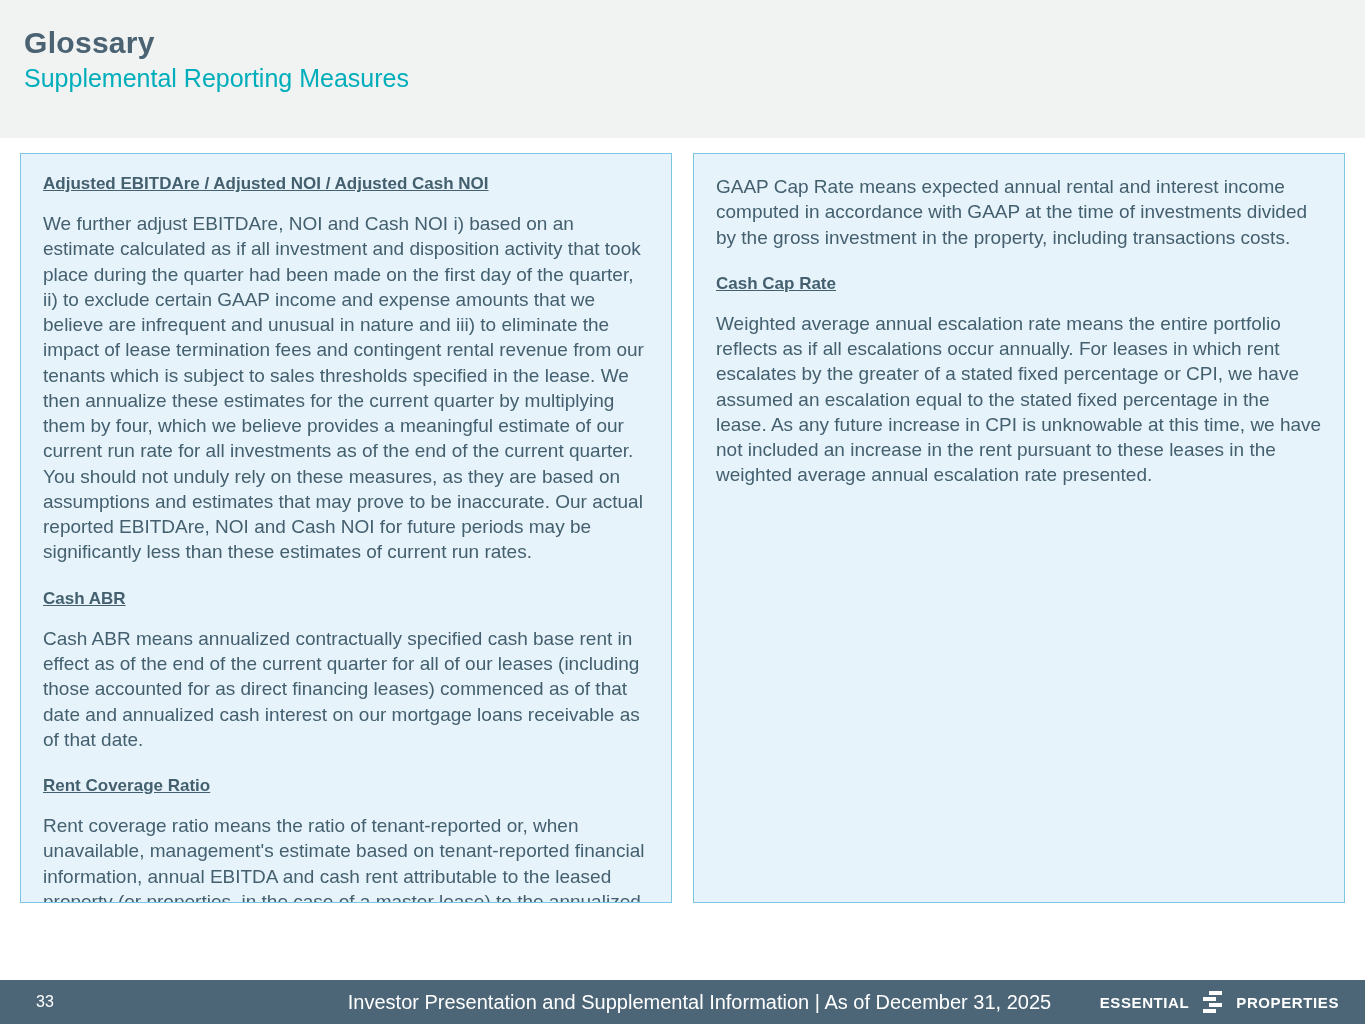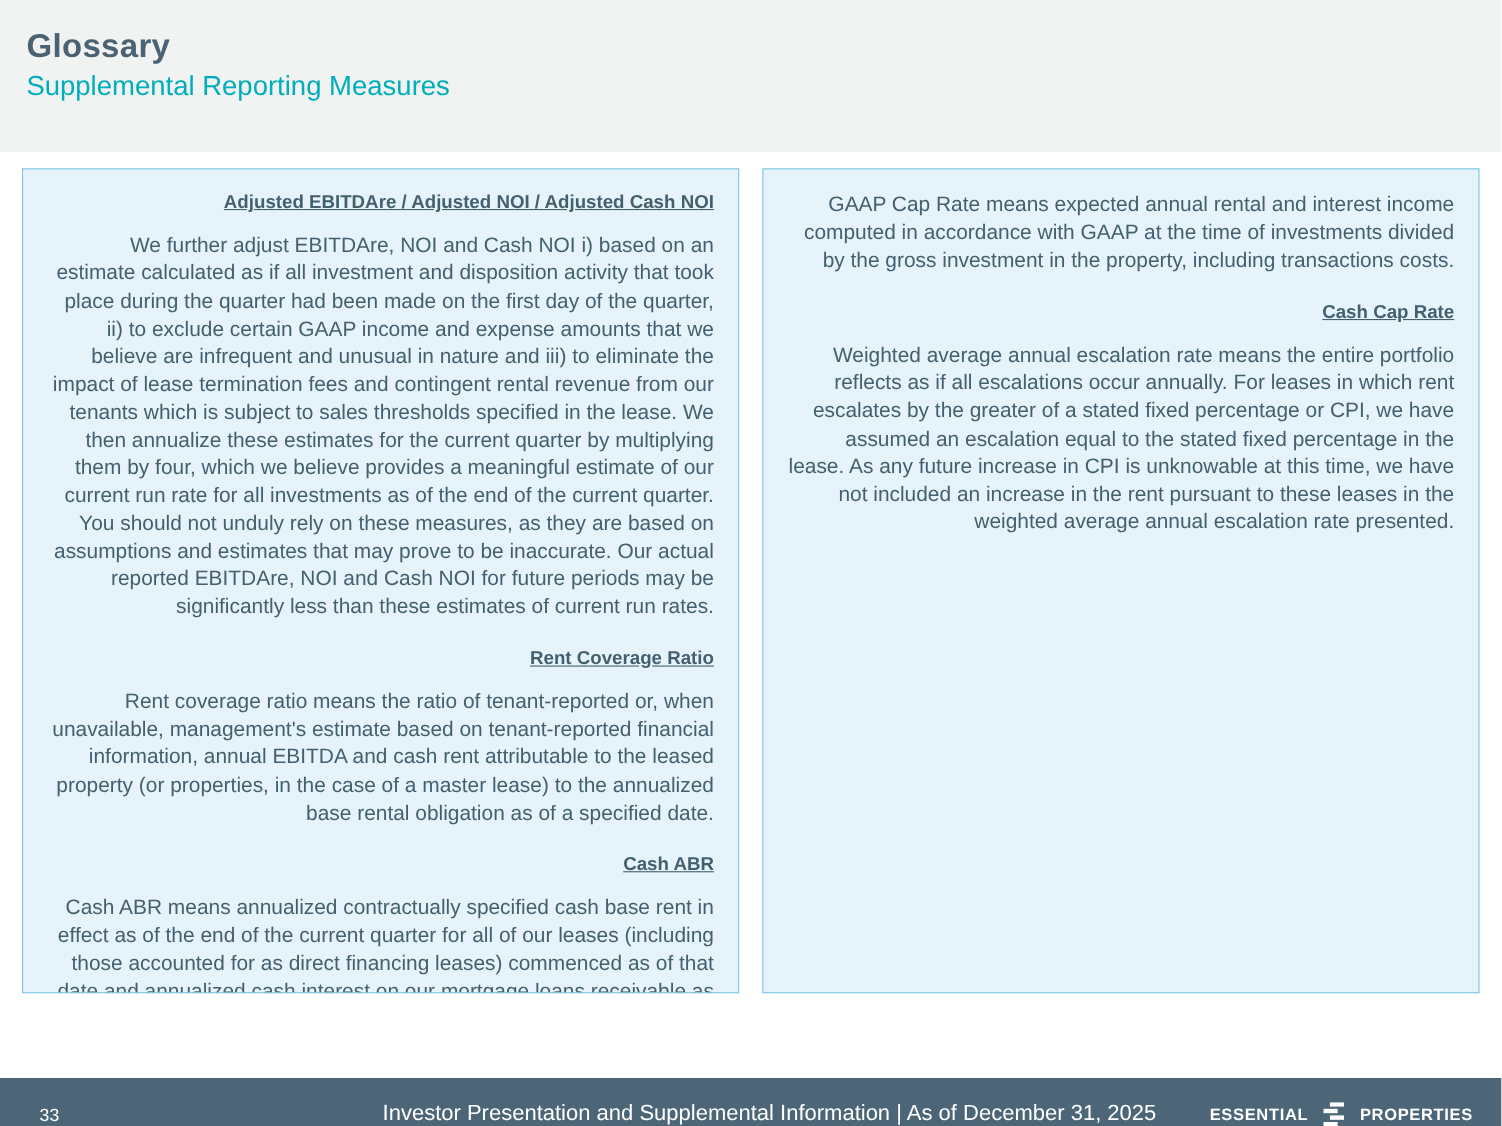--- a/index.html
+++ b/index.html
@@ -39,7 +39,6 @@
     padding: 20px 22px;
     color: #44606f;
     overflow: hidden;
-    text-align: right;
   }
   .term {
     font-size: 17px;

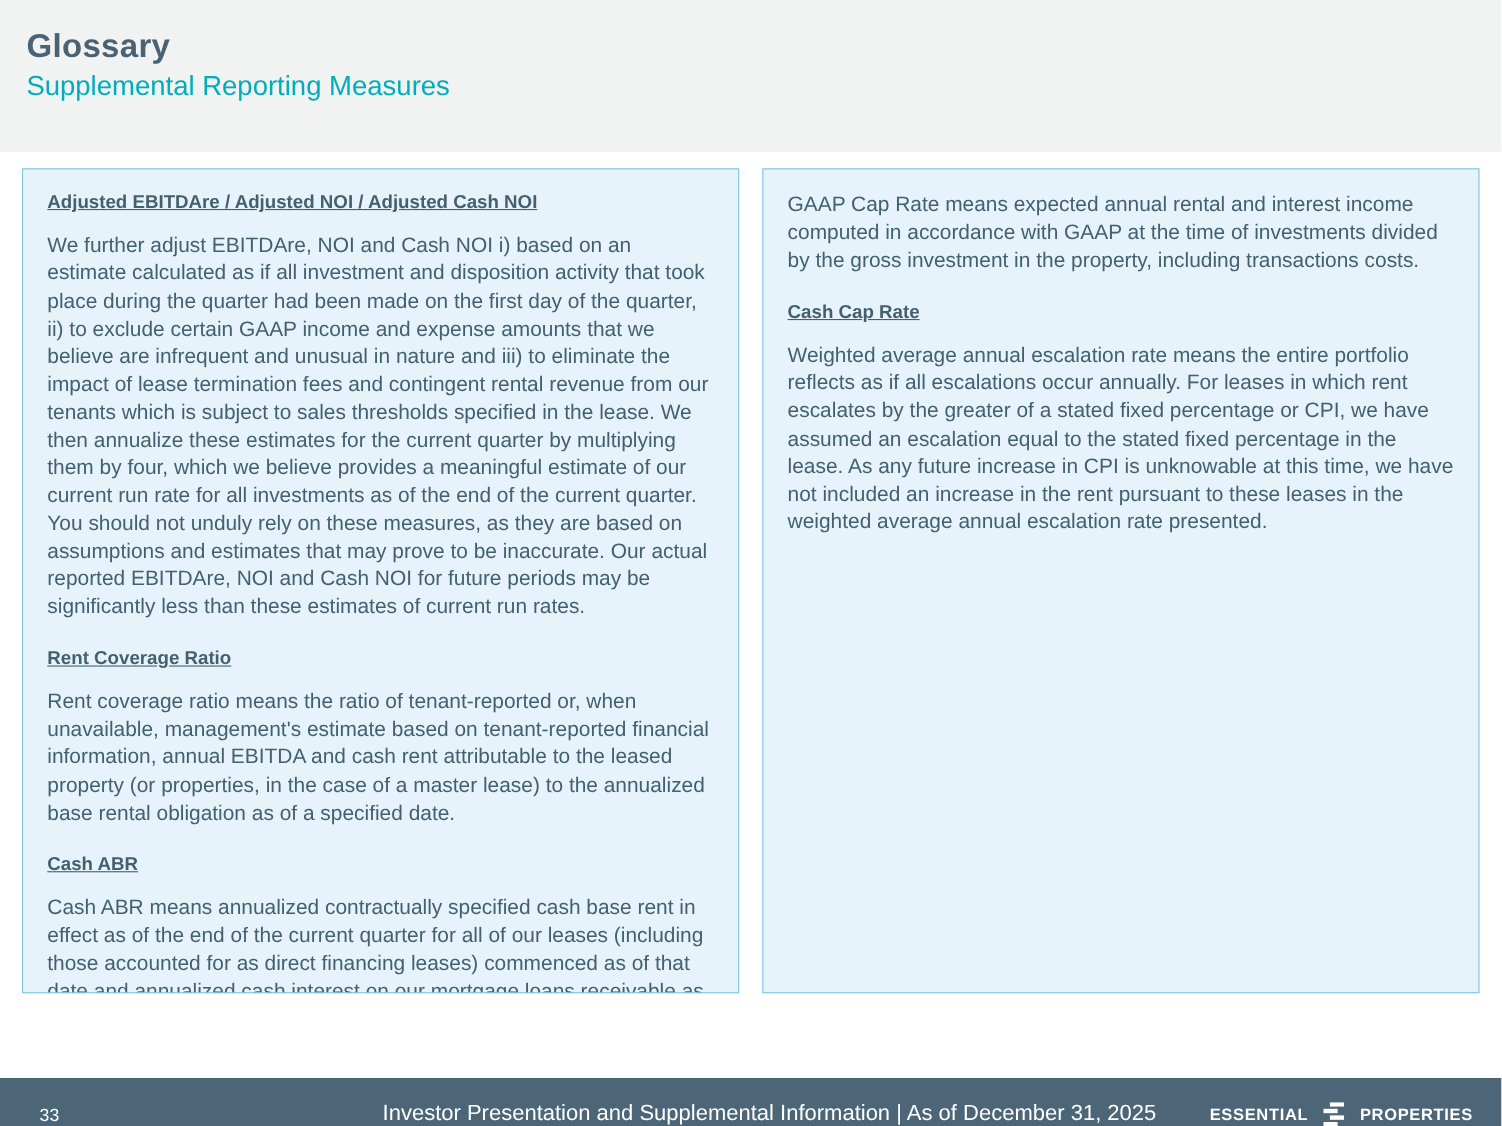--- a/index.html
+++ b/index.html
@@ -102,12 +102,12 @@
       <p class="definition">We further adjust EBITDAre, NOI and Cash NOI i) based on an estimate calculated as if all investment and disposition activity that took place during the quarter had been made on the first day of the quarter, ii) to exclude certain GAAP income and expense amounts that we believe are infrequent and unusual in nature and iii) to eliminate the impact of lease termination fees and contingent rental revenue from our tenants which is subject to sales thresholds specified in the lease. We then annualize these estimates for the current quarter by multiplying them by four, which we believe provides a meaningful estimate of our current run rate for all investments as of the end of the current quarter. You should not unduly rely on these measures, as they are based on assumptions and estimates that may prove to be inaccurate. Our actual reported EBITDAre, NOI and Cash NOI for future periods may be significantly less than these estimates of current run rates.</p>
     </div>
     <div>
+      <div class="term">Cash ABR</div>
+      <p class="definition">Cash ABR means annualized contractually specified cash base rent in effect as of the end of the current quarter for all of our leases (including those accounted for as direct financing leases) commenced as of that date and annualized cash interest on our mortgage loans receivable as of that date.</p>
+    </div>
+    <div>
       <div class="term">Rent Coverage Ratio</div>
       <p class="definition">Rent coverage ratio means the ratio of tenant-reported or, when unavailable, management's estimate based on tenant-reported financial information, annual EBITDA and cash rent attributable to the leased property (or properties, in the case of a master lease) to the annualized base rental obligation as of a specified date.</p>
-    </div>
-    <div>
-      <div class="term">Cash ABR</div>
-      <p class="definition">Cash ABR means annualized contractually specified cash base rent in effect as of the end of the current quarter for all of our leases (including those accounted for as direct financing leases) commenced as of that date and annualized cash interest on our mortgage loans receivable as of that date.</p>
     </div>
   </div>
 

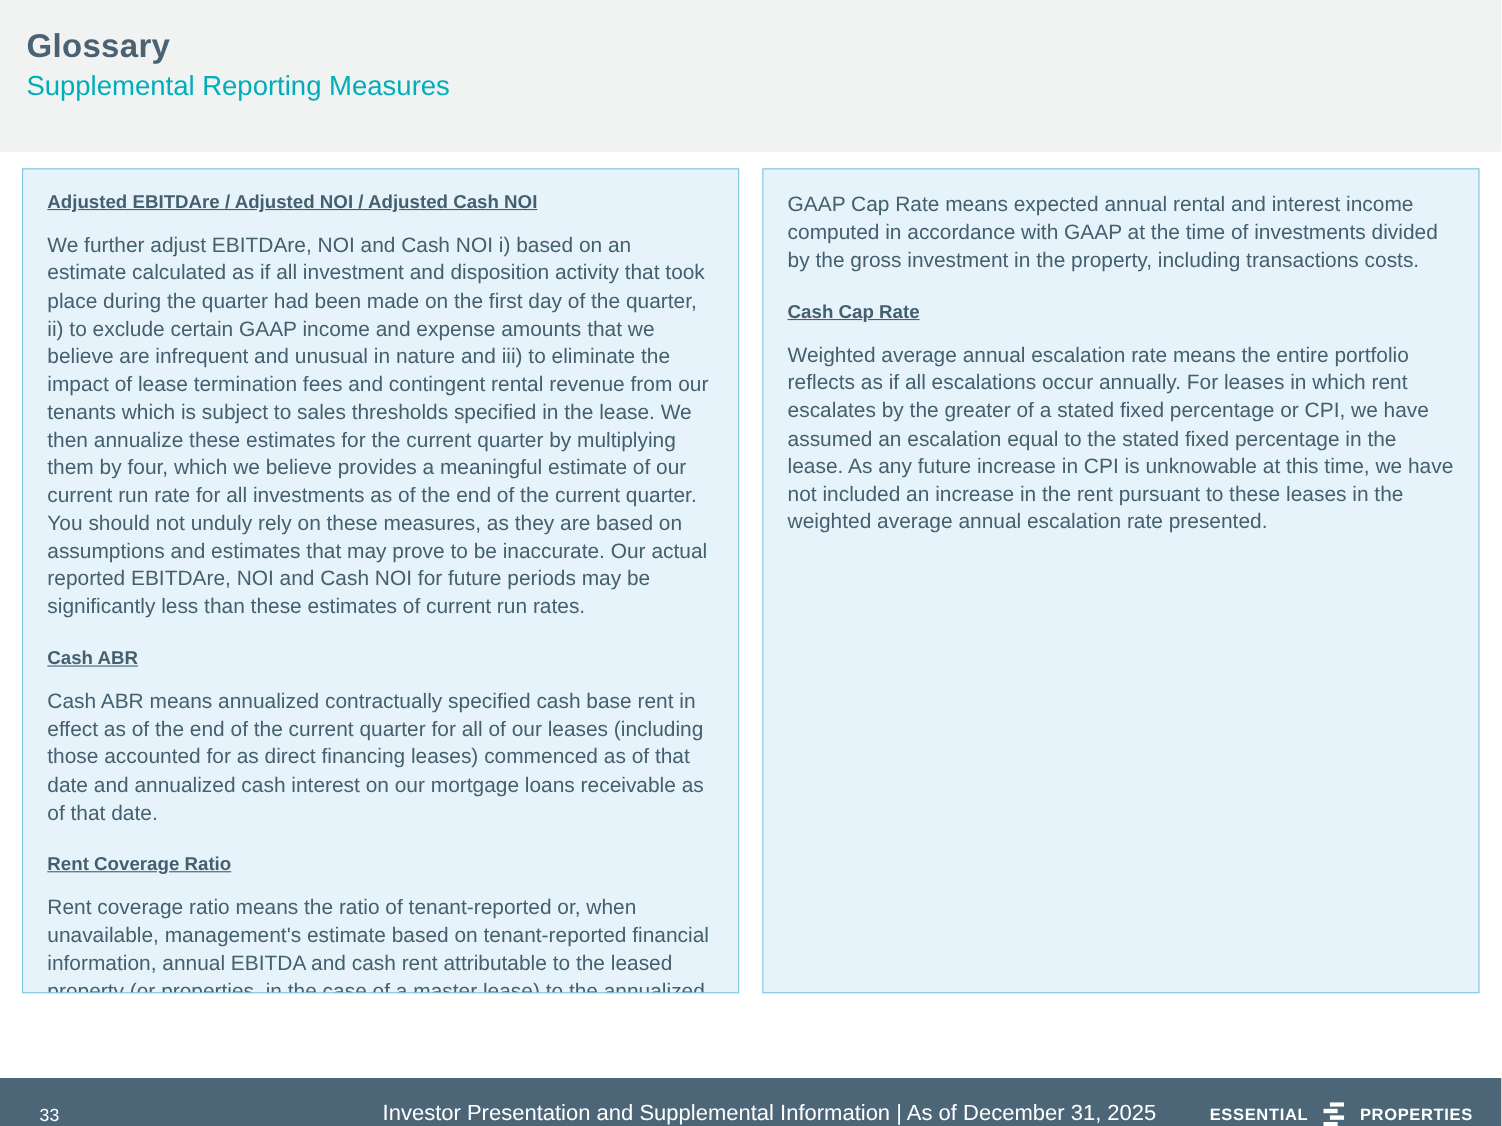--- a/index.html
+++ b/index.html
@@ -60,7 +60,7 @@
     background: #4c6678;
     color: #ffffff;
     display: flex;
-    align-items: flex-end;
+    align-items: center;
   }
   .page-number {
     position: absolute;

